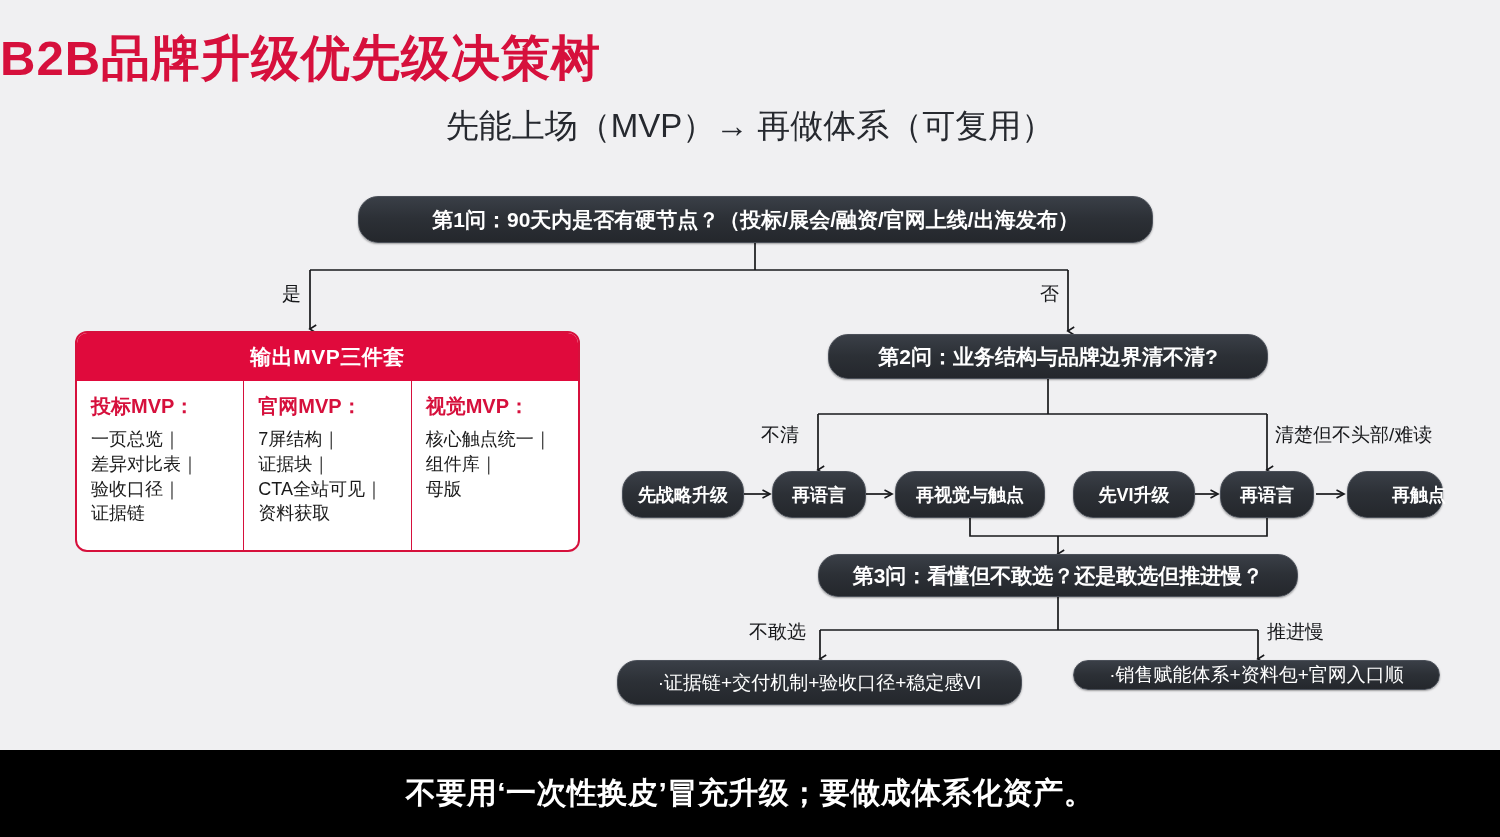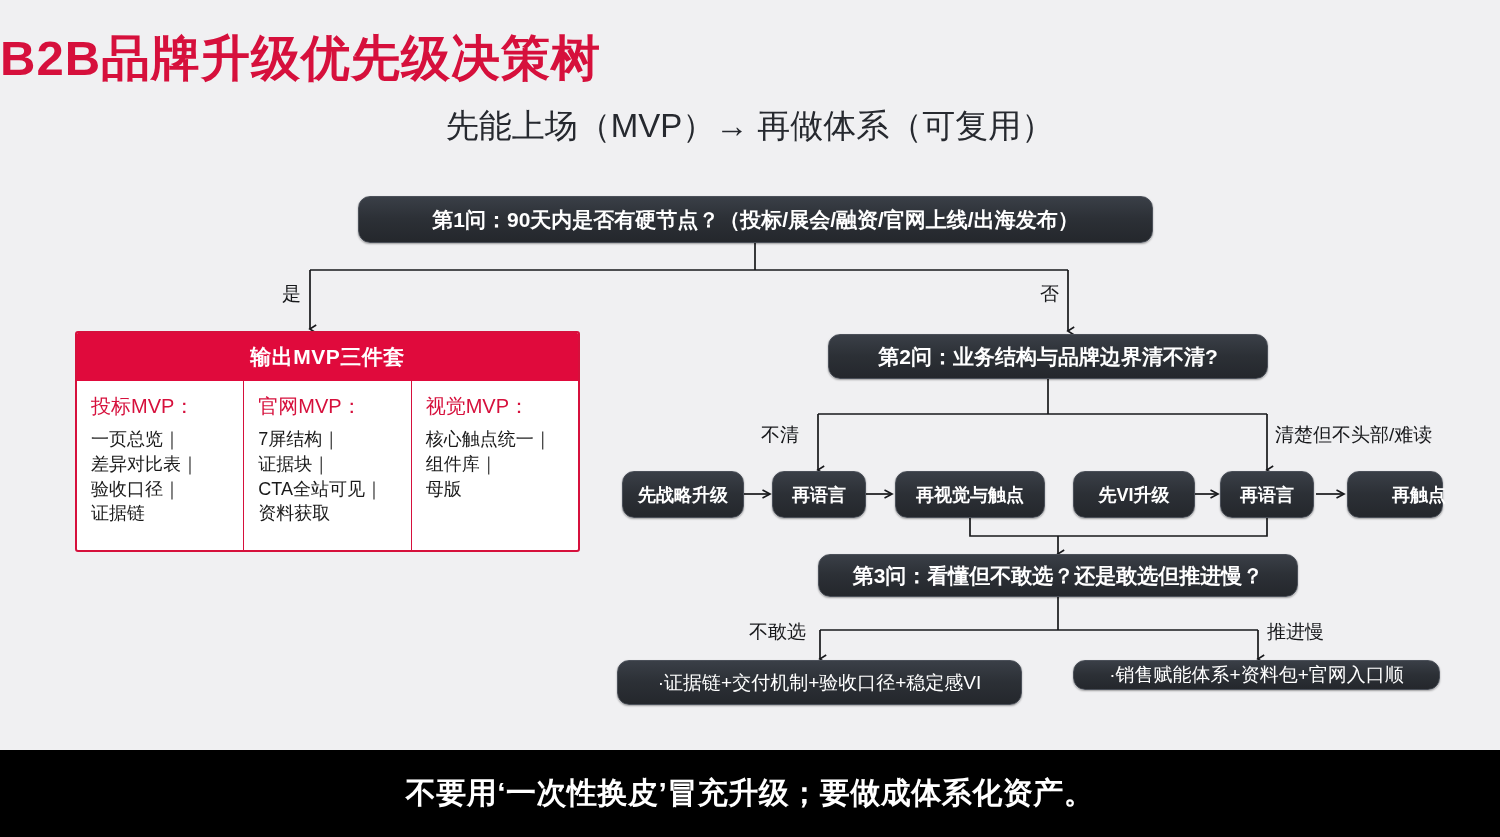--- a/index.html
+++ b/index.html
@@ -34,7 +34,7 @@
     position:absolute;
     background:linear-gradient(180deg,#3a3f47 0%,#2c3036 48%,#24272c 100%);
     border:1px solid #4b5059;
-    border-radius:12px;
+    border-radius:20px;
     color:#ffffff;
     display:flex;align-items:center;justify-content:center;
     text-align:center;

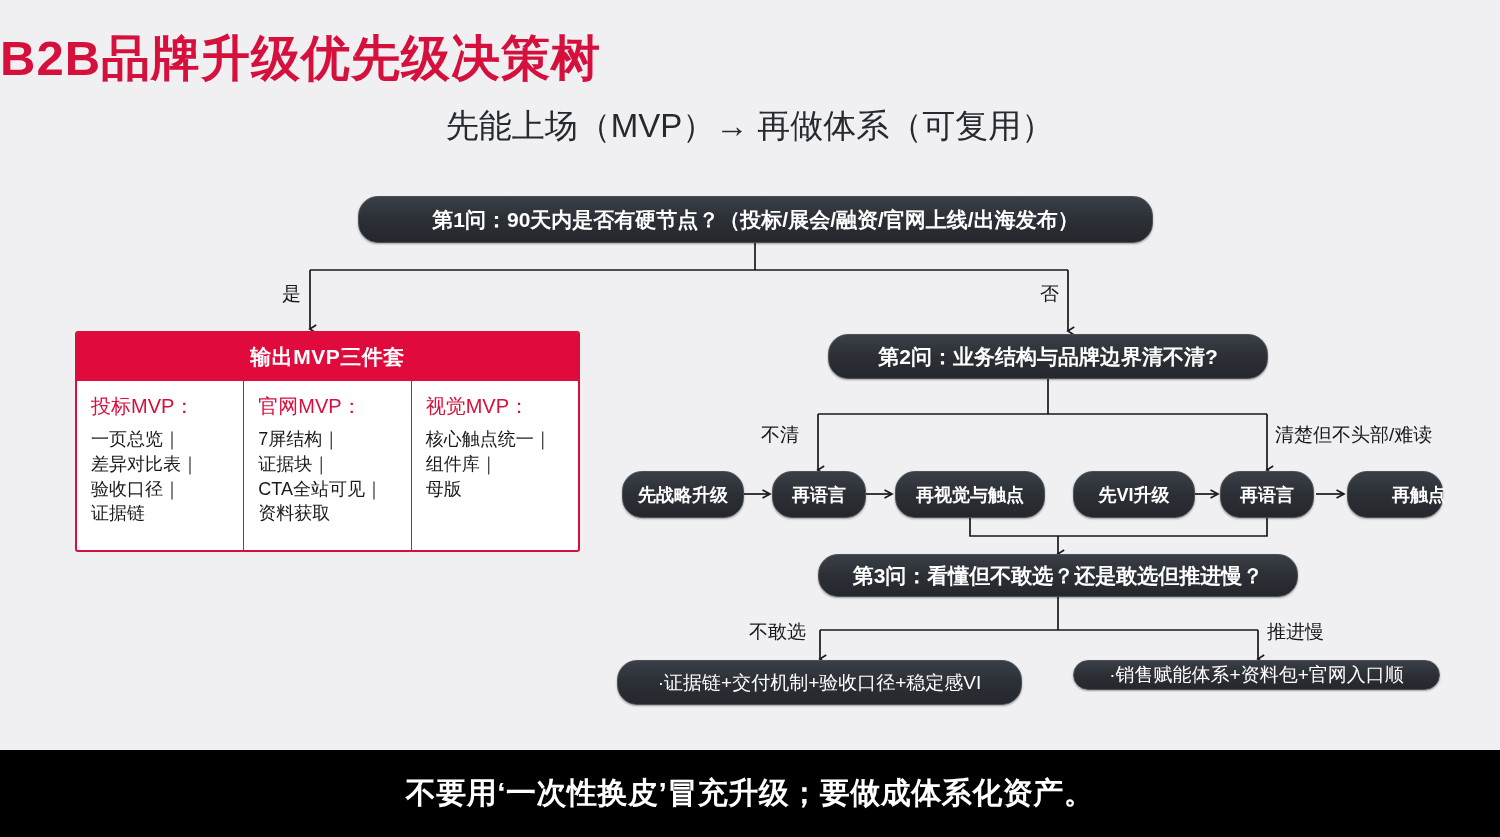--- a/index.html
+++ b/index.html
@@ -50,7 +50,7 @@
   
   .mvp-card{
     position:absolute;left:75px;top:331px;width:505px;height:221px;
-    border:2px solid #d6103c;border-radius:3px;background:#ffffff;
+    border:2px solid #d6103c;border-radius:12px;background:#ffffff;
     box-sizing:border-box;overflow:hidden;
   }
   .mvp-head{

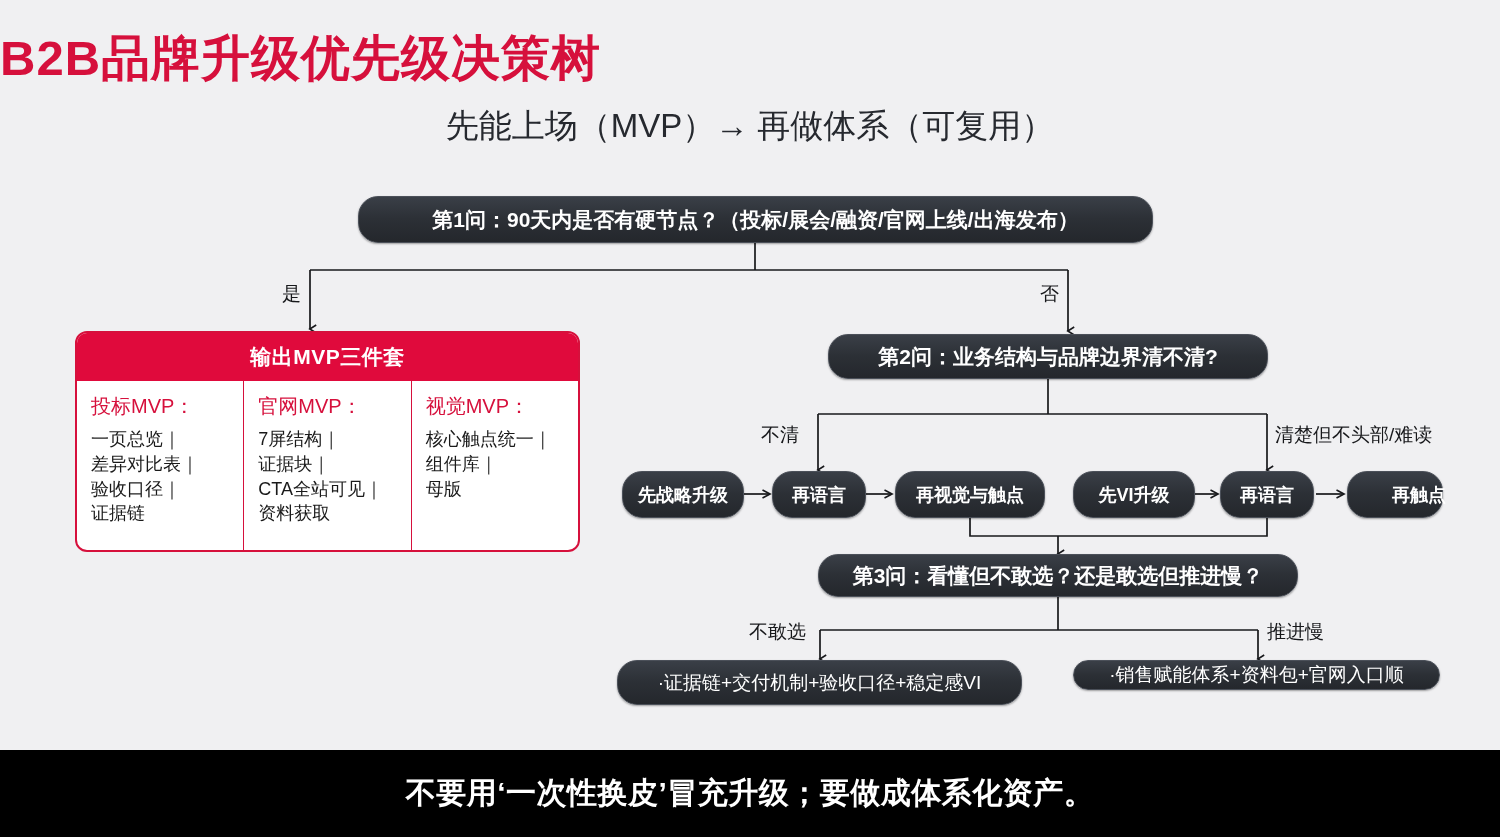--- a/index.html
+++ b/index.html
@@ -65,7 +65,7 @@
   }
   .mvp-col:last-child{border-right:none;}
   .mvp-col-title{
-    color:#d6103c;font-size:20px;font-weight:normal;margin-bottom:7px;white-space:nowrap;
+    color:#d6103c;font-size:20px;font-weight:bold;margin-bottom:7px;white-space:nowrap;
   }
   .mvp-col-line{
     color:#1a1a1a;font-size:18px;line-height:1.38;white-space:nowrap;

